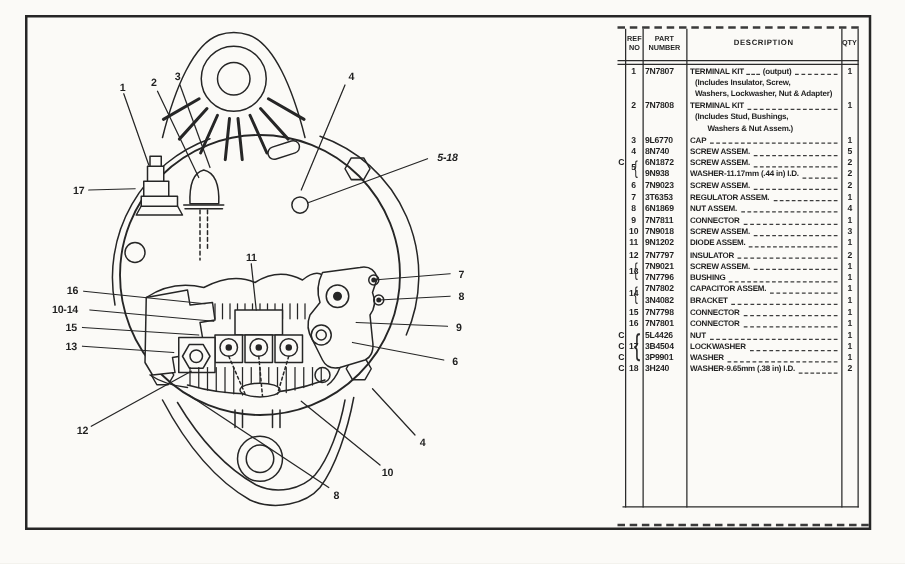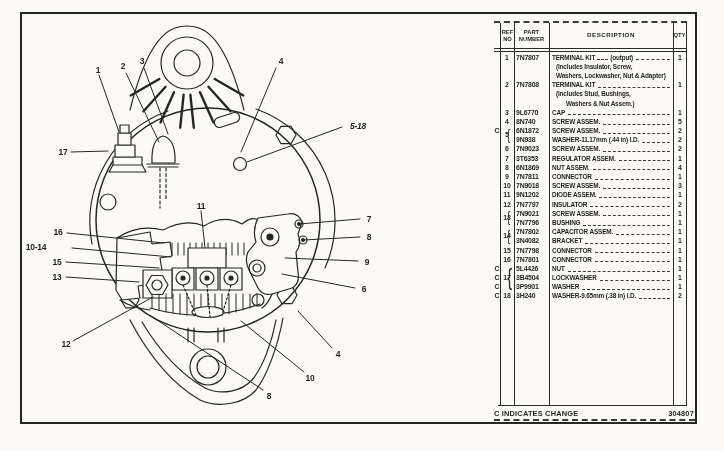--- a/index.html
+++ b/index.html
@@ -250,7 +250,7 @@
       <div class="callout" style="left: 63px; top: 152px;">17</div>
       <div class="callout" style="left: 201px; top: 206px;">11</div>
       <div class="callout" style="left: 58px; top: 232px;">16</div>
-      <div class="callout" style="left: 36px; top: 247px;">10-14</div>
+      <div class="callout" style="left: 52px; top: 247px;">10-14</div>
       <div class="callout" style="left: 57px; top: 262px;">15</div>
       <div class="callout" style="left: 57px; top: 277px;">13</div>
       <div class="callout" style="left: 66px; top: 344px;">12</div>

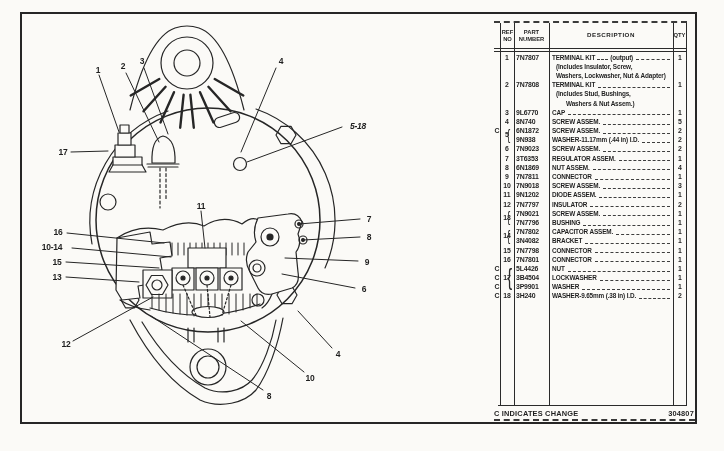--- a/index.html
+++ b/index.html
@@ -559,10 +559,6 @@
     <div class="tbottom"></div>
   </div>
 
-  <div class="tfooter">
-    <span>C INDICATES CHANGE</span>
-    <span>304807</span>
-  </div>
   <div class="footer-dash"></div>
 
 </div>

